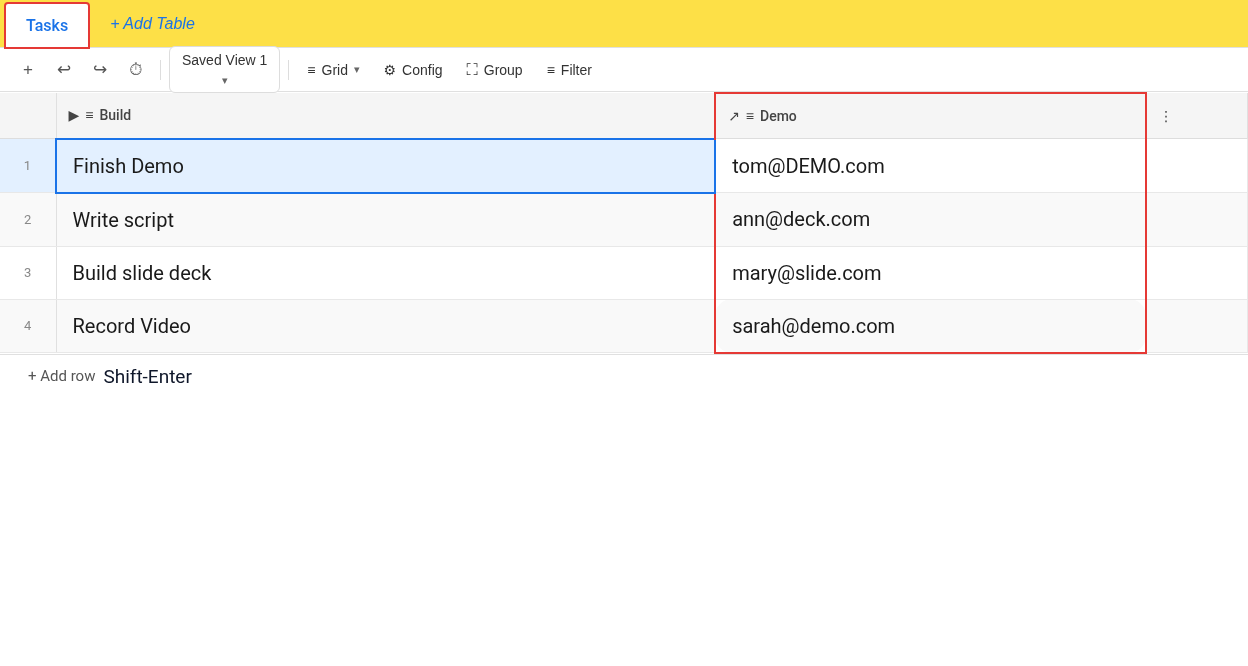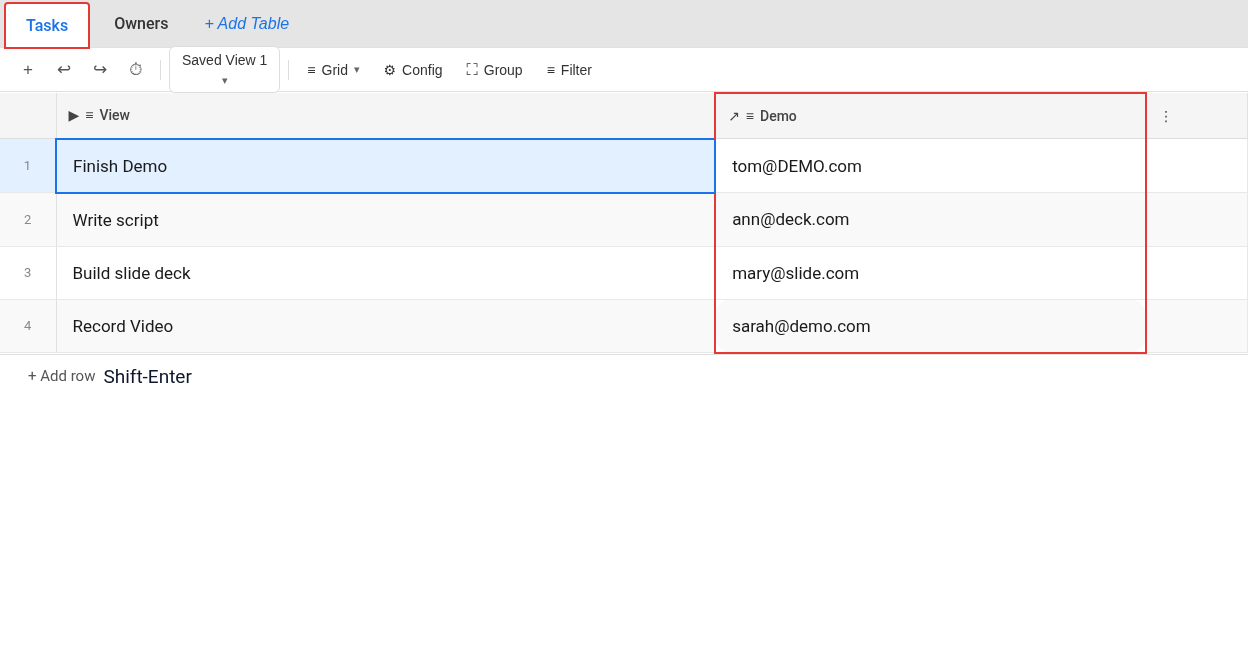--- a/index.html
+++ b/index.html
@@ -17,7 +17,7 @@
       border-bottom: 1px solid #e0e0e0;
       padding: 0 0;
       height: 48px;
-      background: #e5e5e5;
+      background: #fde047;
     }
     .tab {
       display: flex;

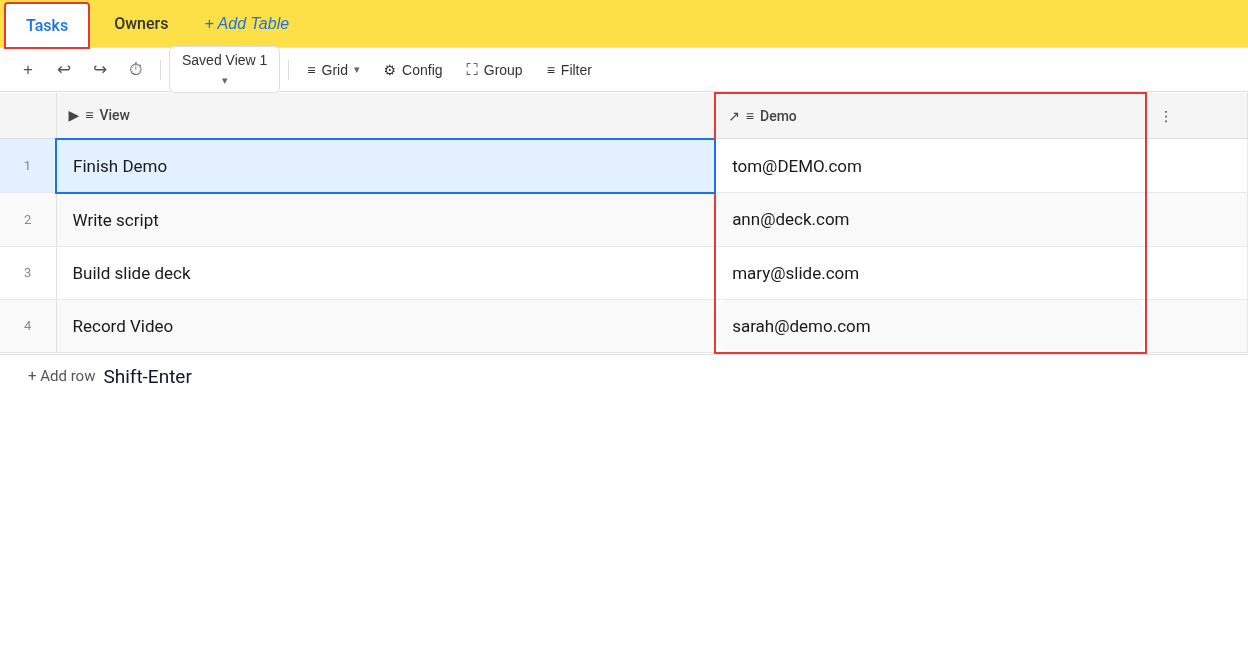--- a/index.html
+++ b/index.html
@@ -217,9 +217,6 @@
 <div class="tab-bar">
   <div class="tab active">
     <span>Tasks</span>
-  </div>
-  <div class="tab">
-    <span>Owners</span>
   </div>
   <button class="tab-add">
     <span>+ Add Table</span>

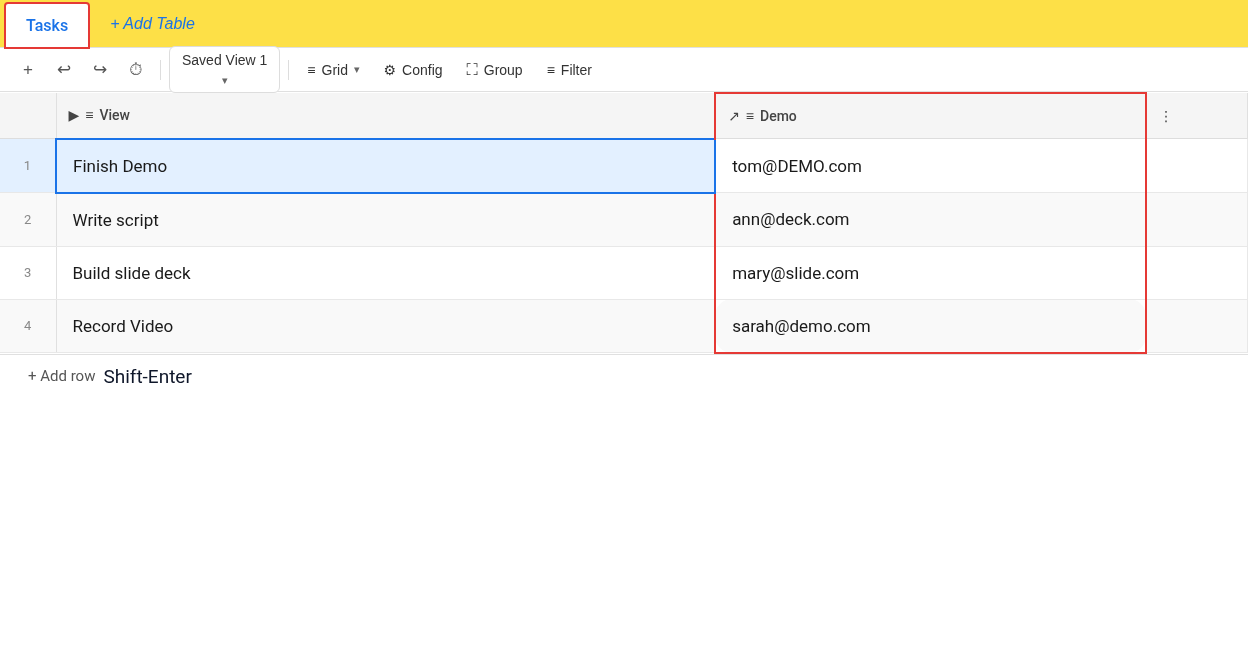--- a/index.html
+++ b/index.html
@@ -270,7 +270,7 @@
           <div class="th-inner">
             <span style="font-size:14px;">▶</span>
             <span style="font-size:14px;">≡</span>
-            <span>View</span>
+            <span>Build</span>
           </div>
         </th>
         <th class="owner-col-header" style="min-width:340px;">

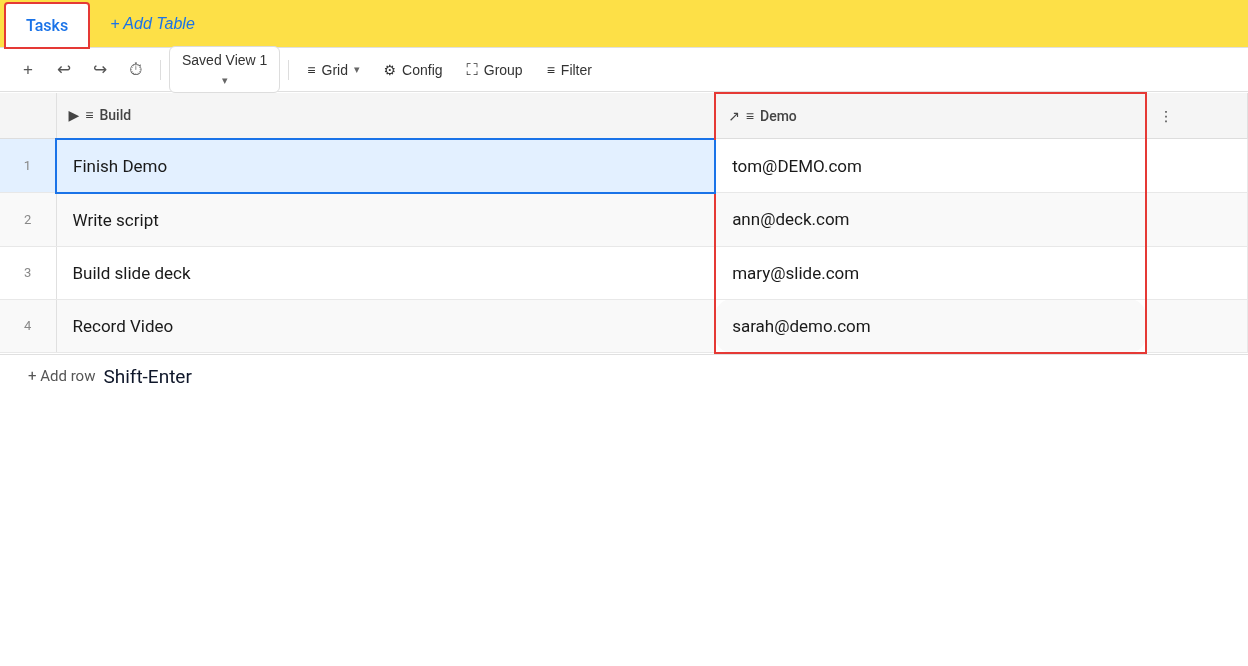--- a/index.html
+++ b/index.html
@@ -150,7 +150,7 @@
       padding: 0;
       border-right: 1px solid #e8e8e8;
       border-bottom: 1px solid #e8e8e8;
-      font-size: 17px;
+      font-size: 20px;
     }
     .td-inner {
       padding: 12px 16px;

